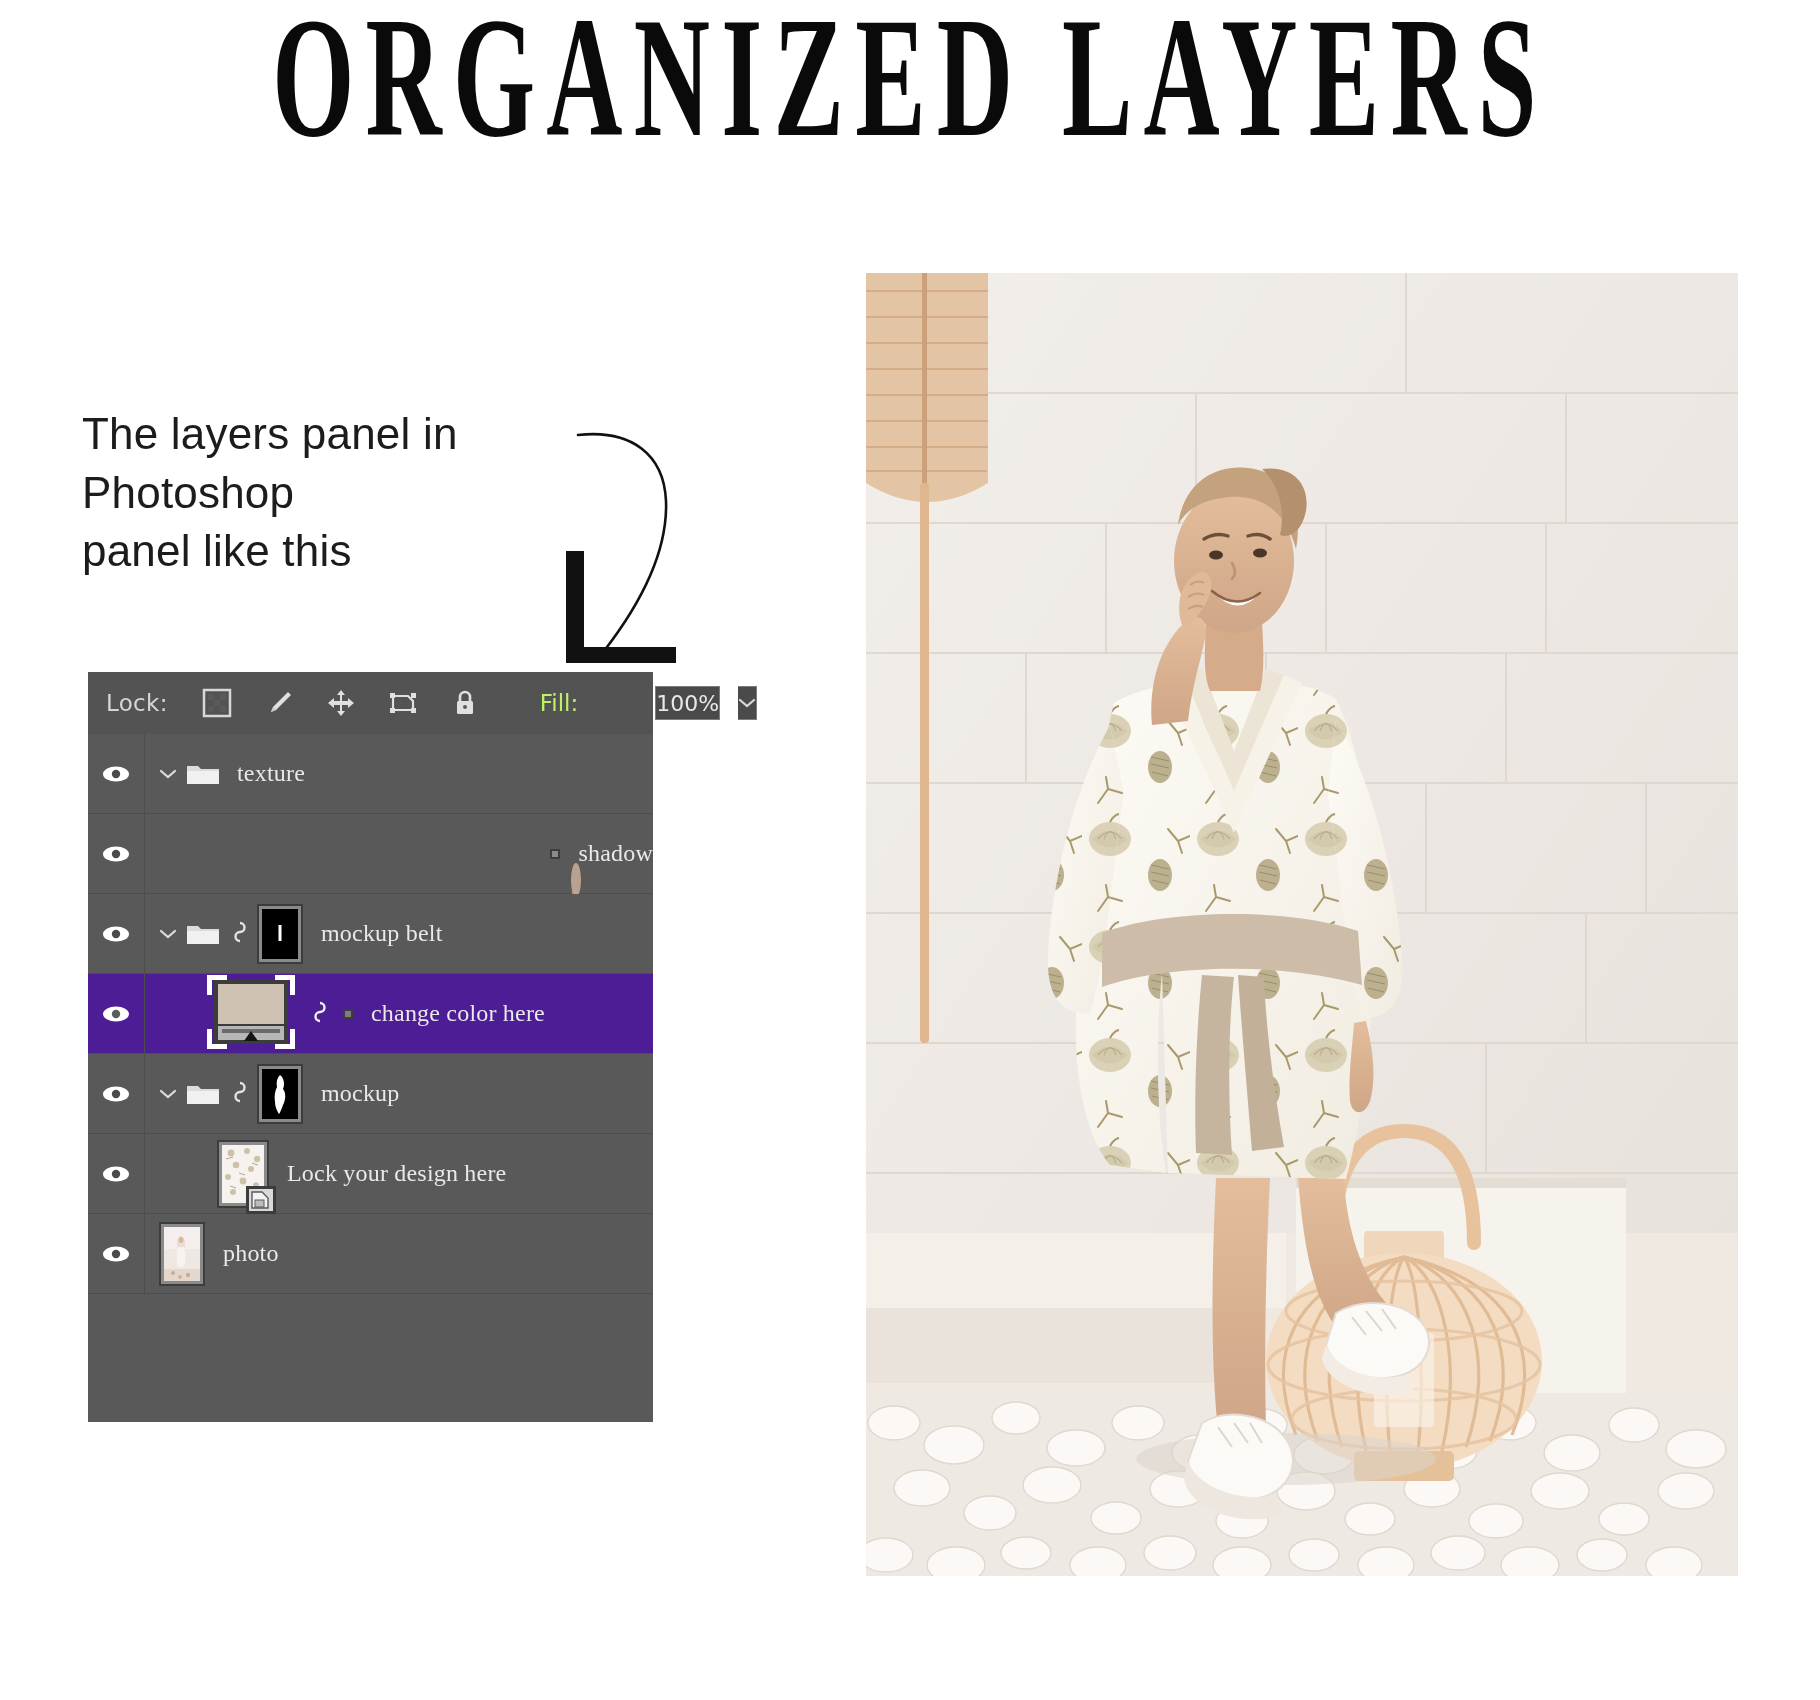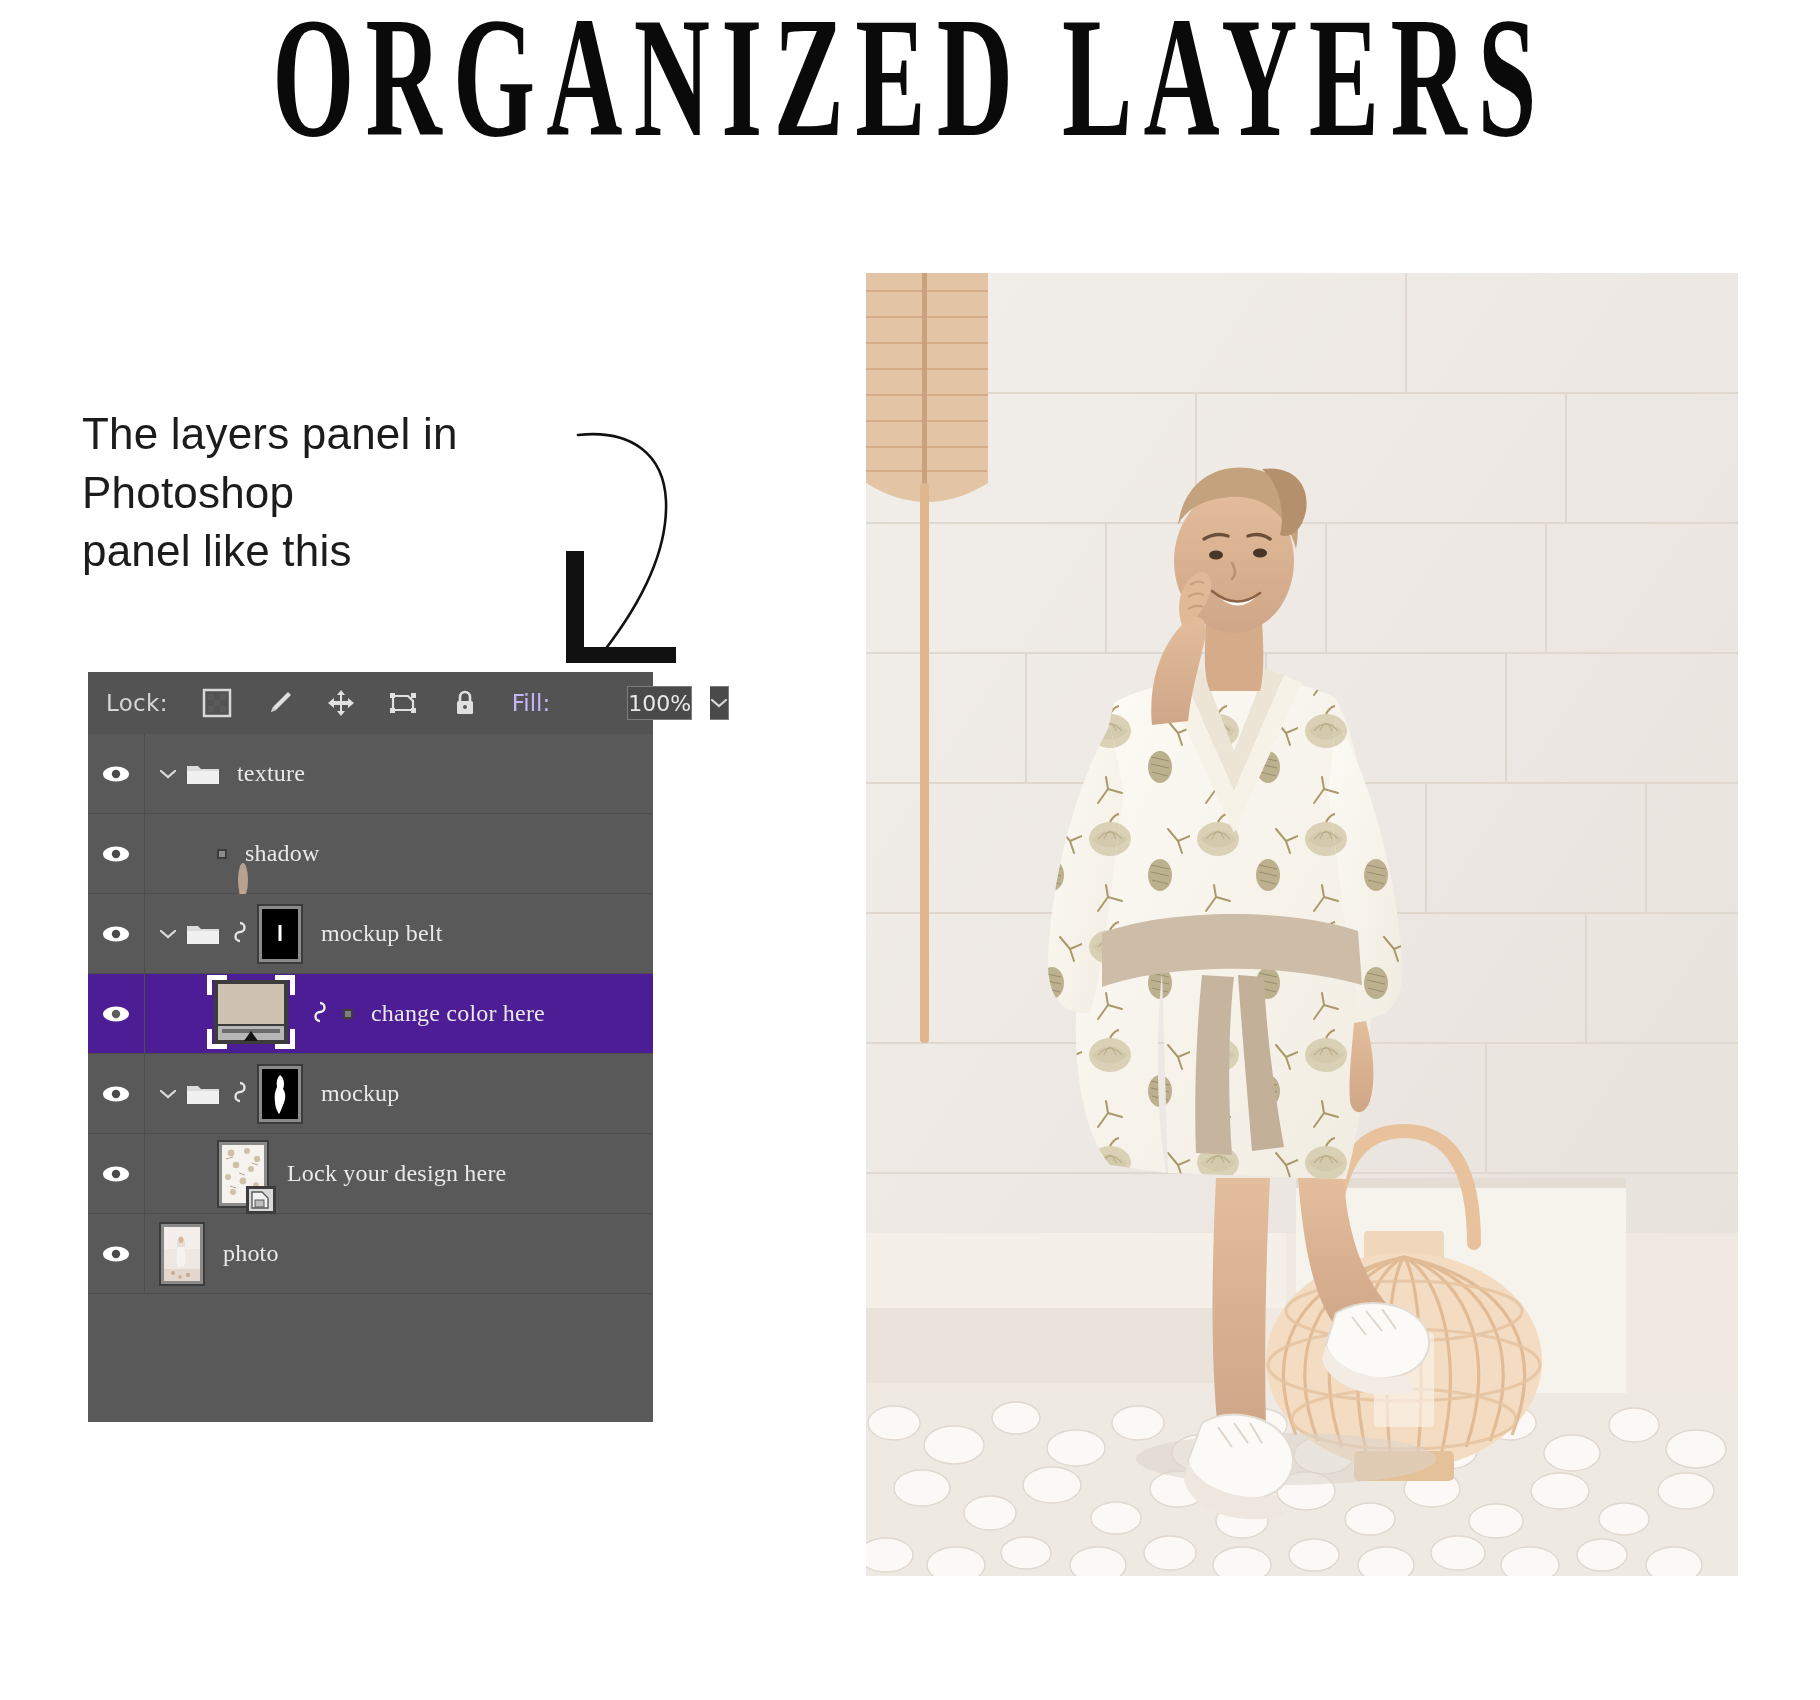--- a/index.html
+++ b/index.html
@@ -81,8 +81,9 @@
     display: flex; align-items: center; justify-content: center;
   }
   .fill-label {
-    color: #c4b5fd;
+    color: #bef264;
     font-size: 23px;
+    margin-left: 28px;
     margin-right: 11px;
   }
   .fill-box {

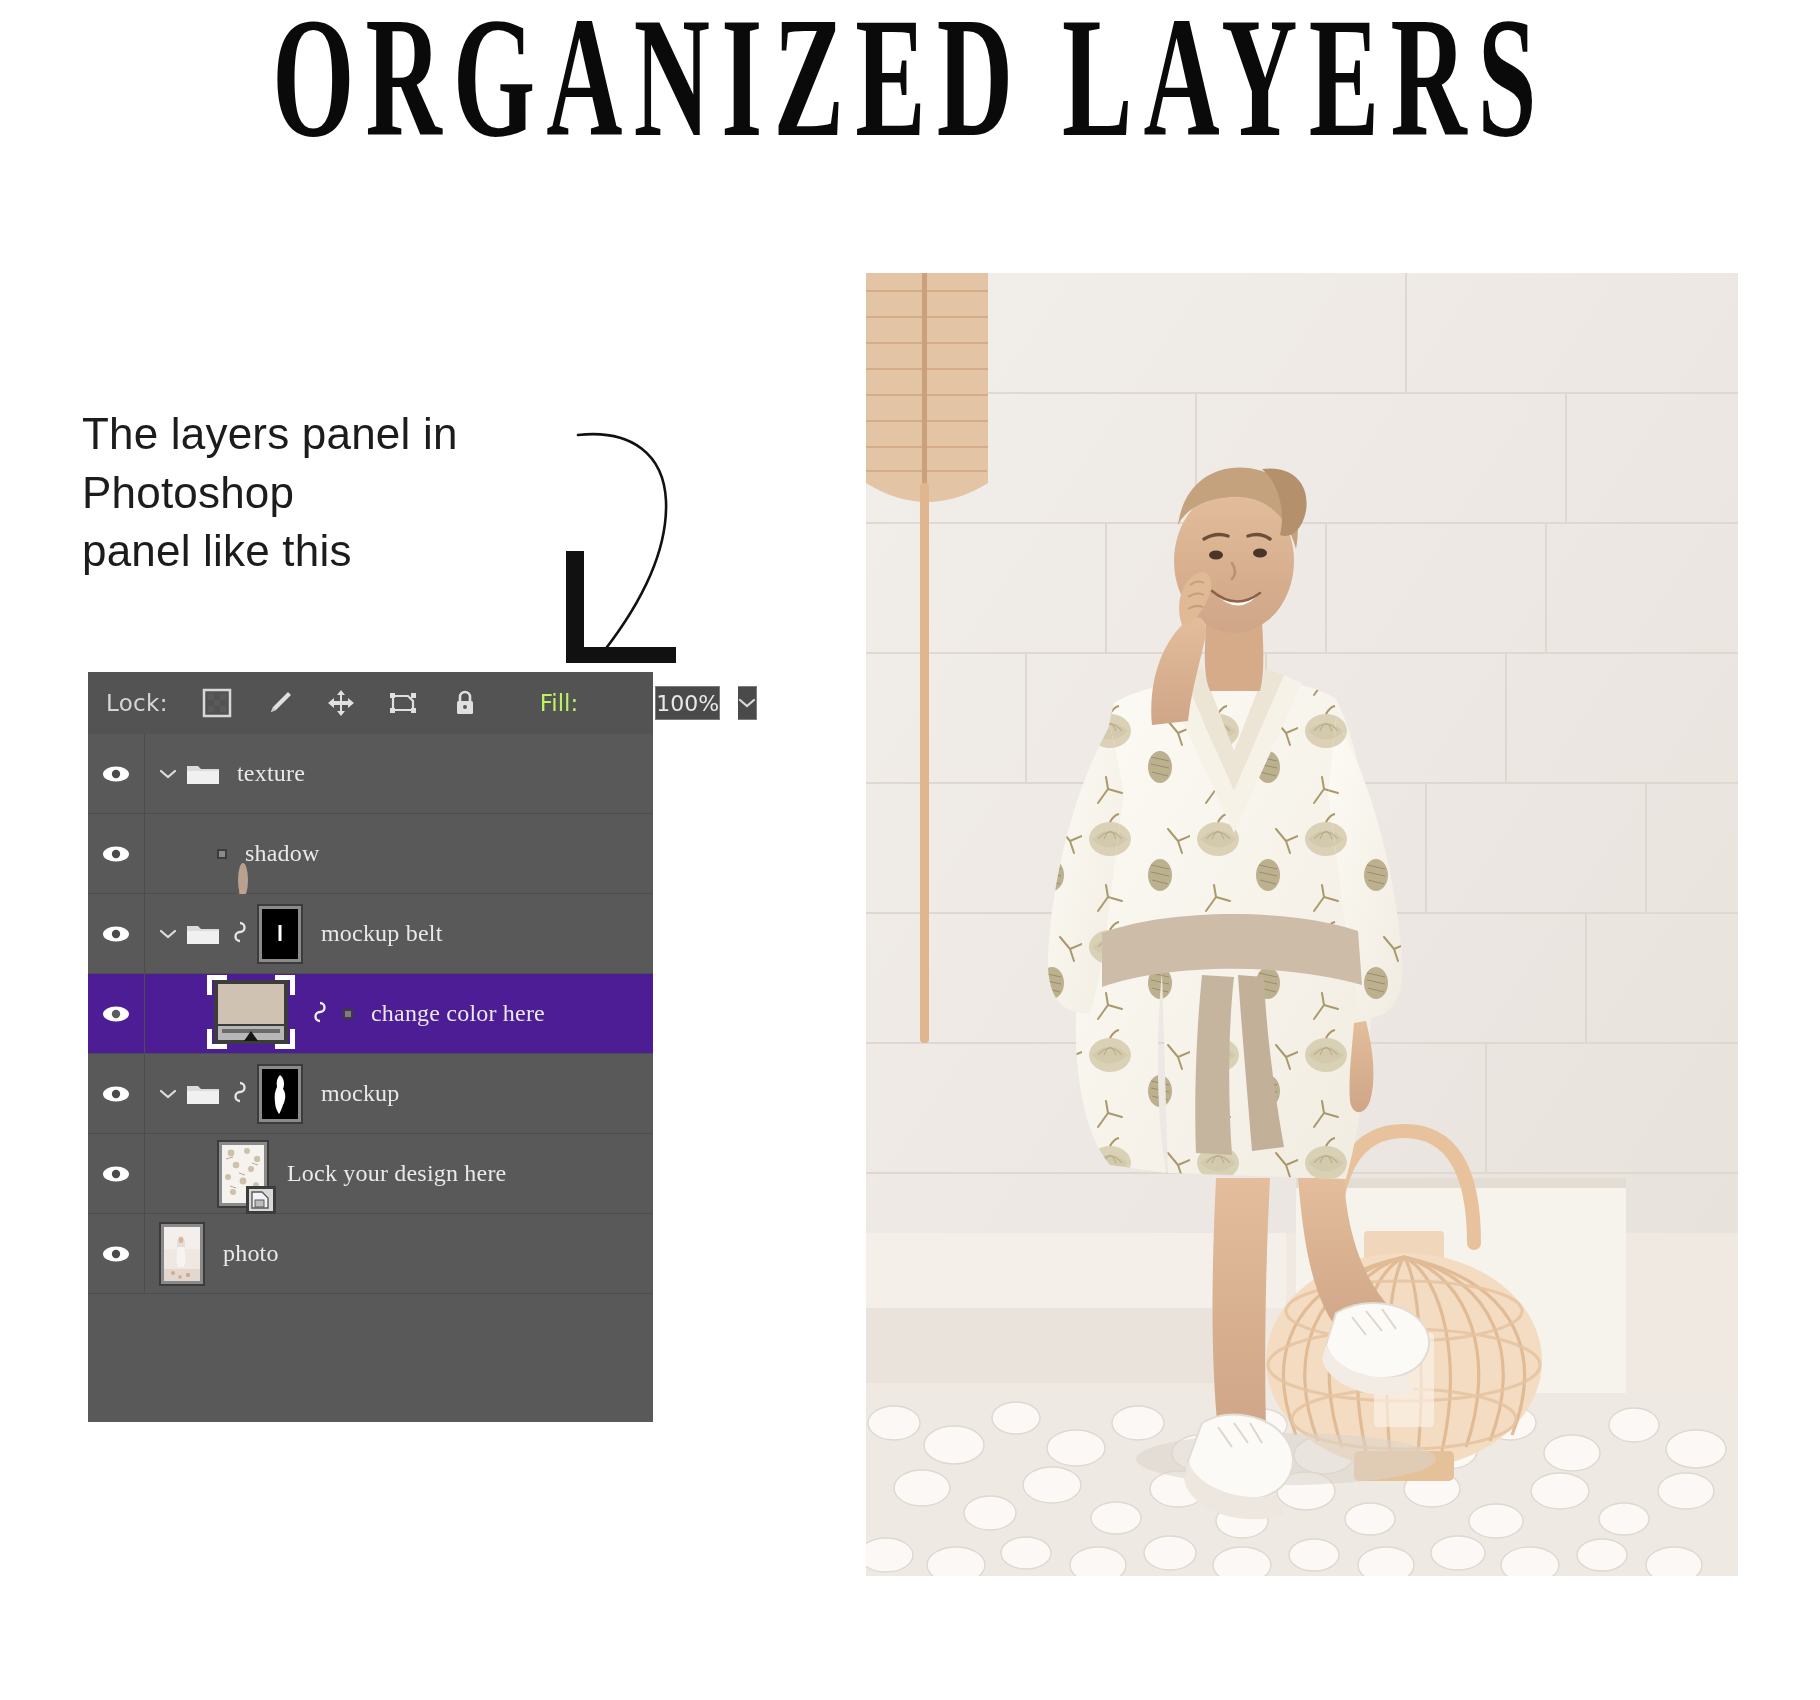--- a/index.html
+++ b/index.html
@@ -293,7 +293,7 @@
             <circle cx="15" cy="10" r="4.2" fill="#4a4a4a"></circle>
           </svg>
         </div>
-        <div class="row-body" style="padding-left:72px;">
+        <div class="row-body" style="padding-left:72px;justify-content:flex-end;">
           <span class="thumb-frame">
             <span class="checker">
               <svg width="42" height="58" viewBox="0 0 42 58" style="position:absolute;left:0;top:0;">

